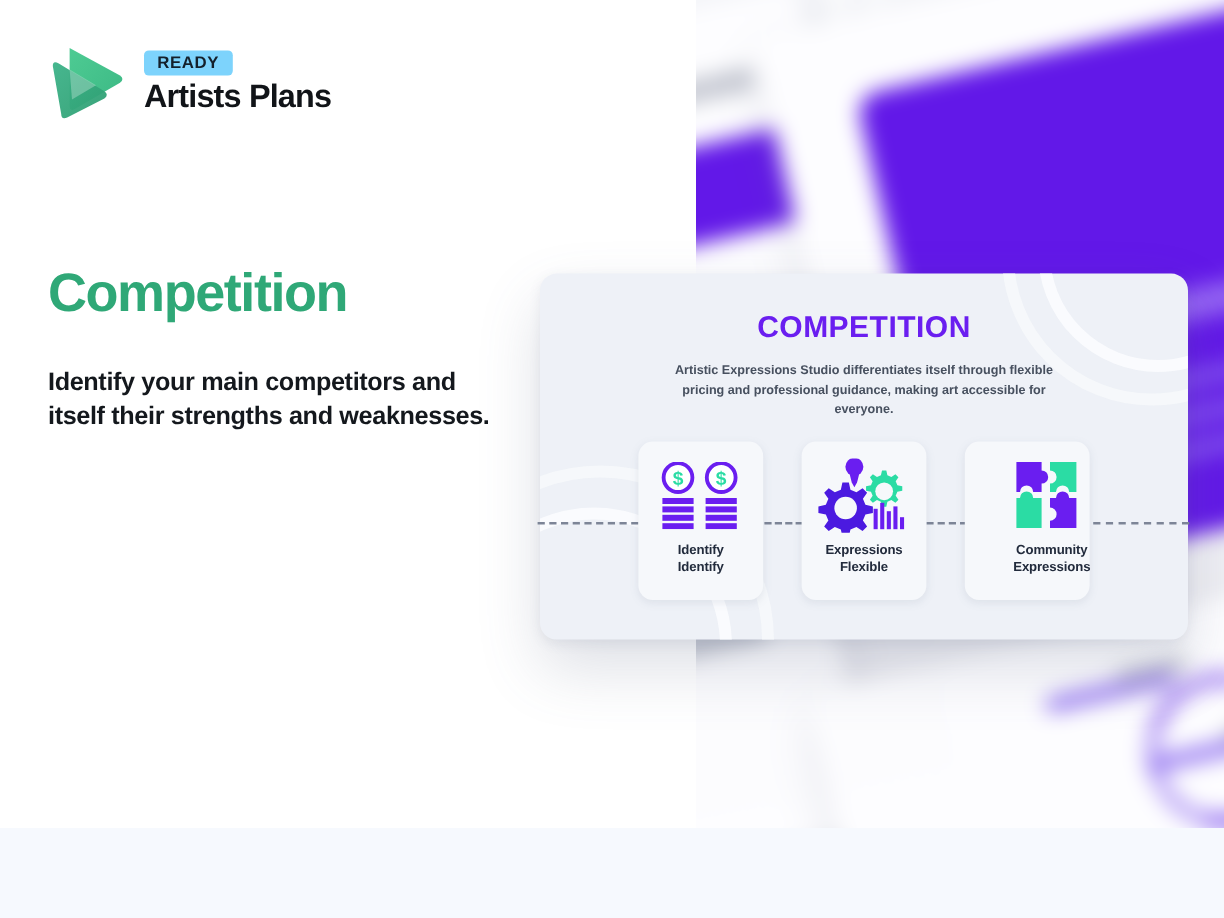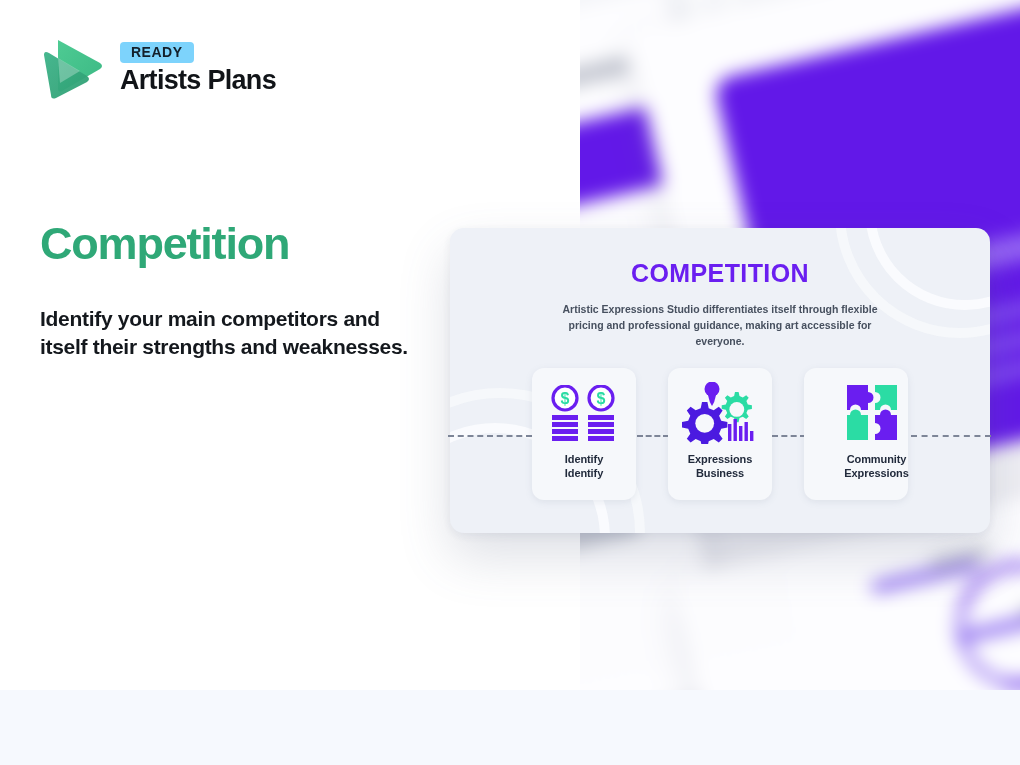--- a/index.html
+++ b/index.html
@@ -244,7 +244,7 @@
     </div>
     <div class="cap">
       <span>Expressions</span><br>
-      <span>Business</span>
+      <span>Flexible</span>
     </div>
   </div>
 

